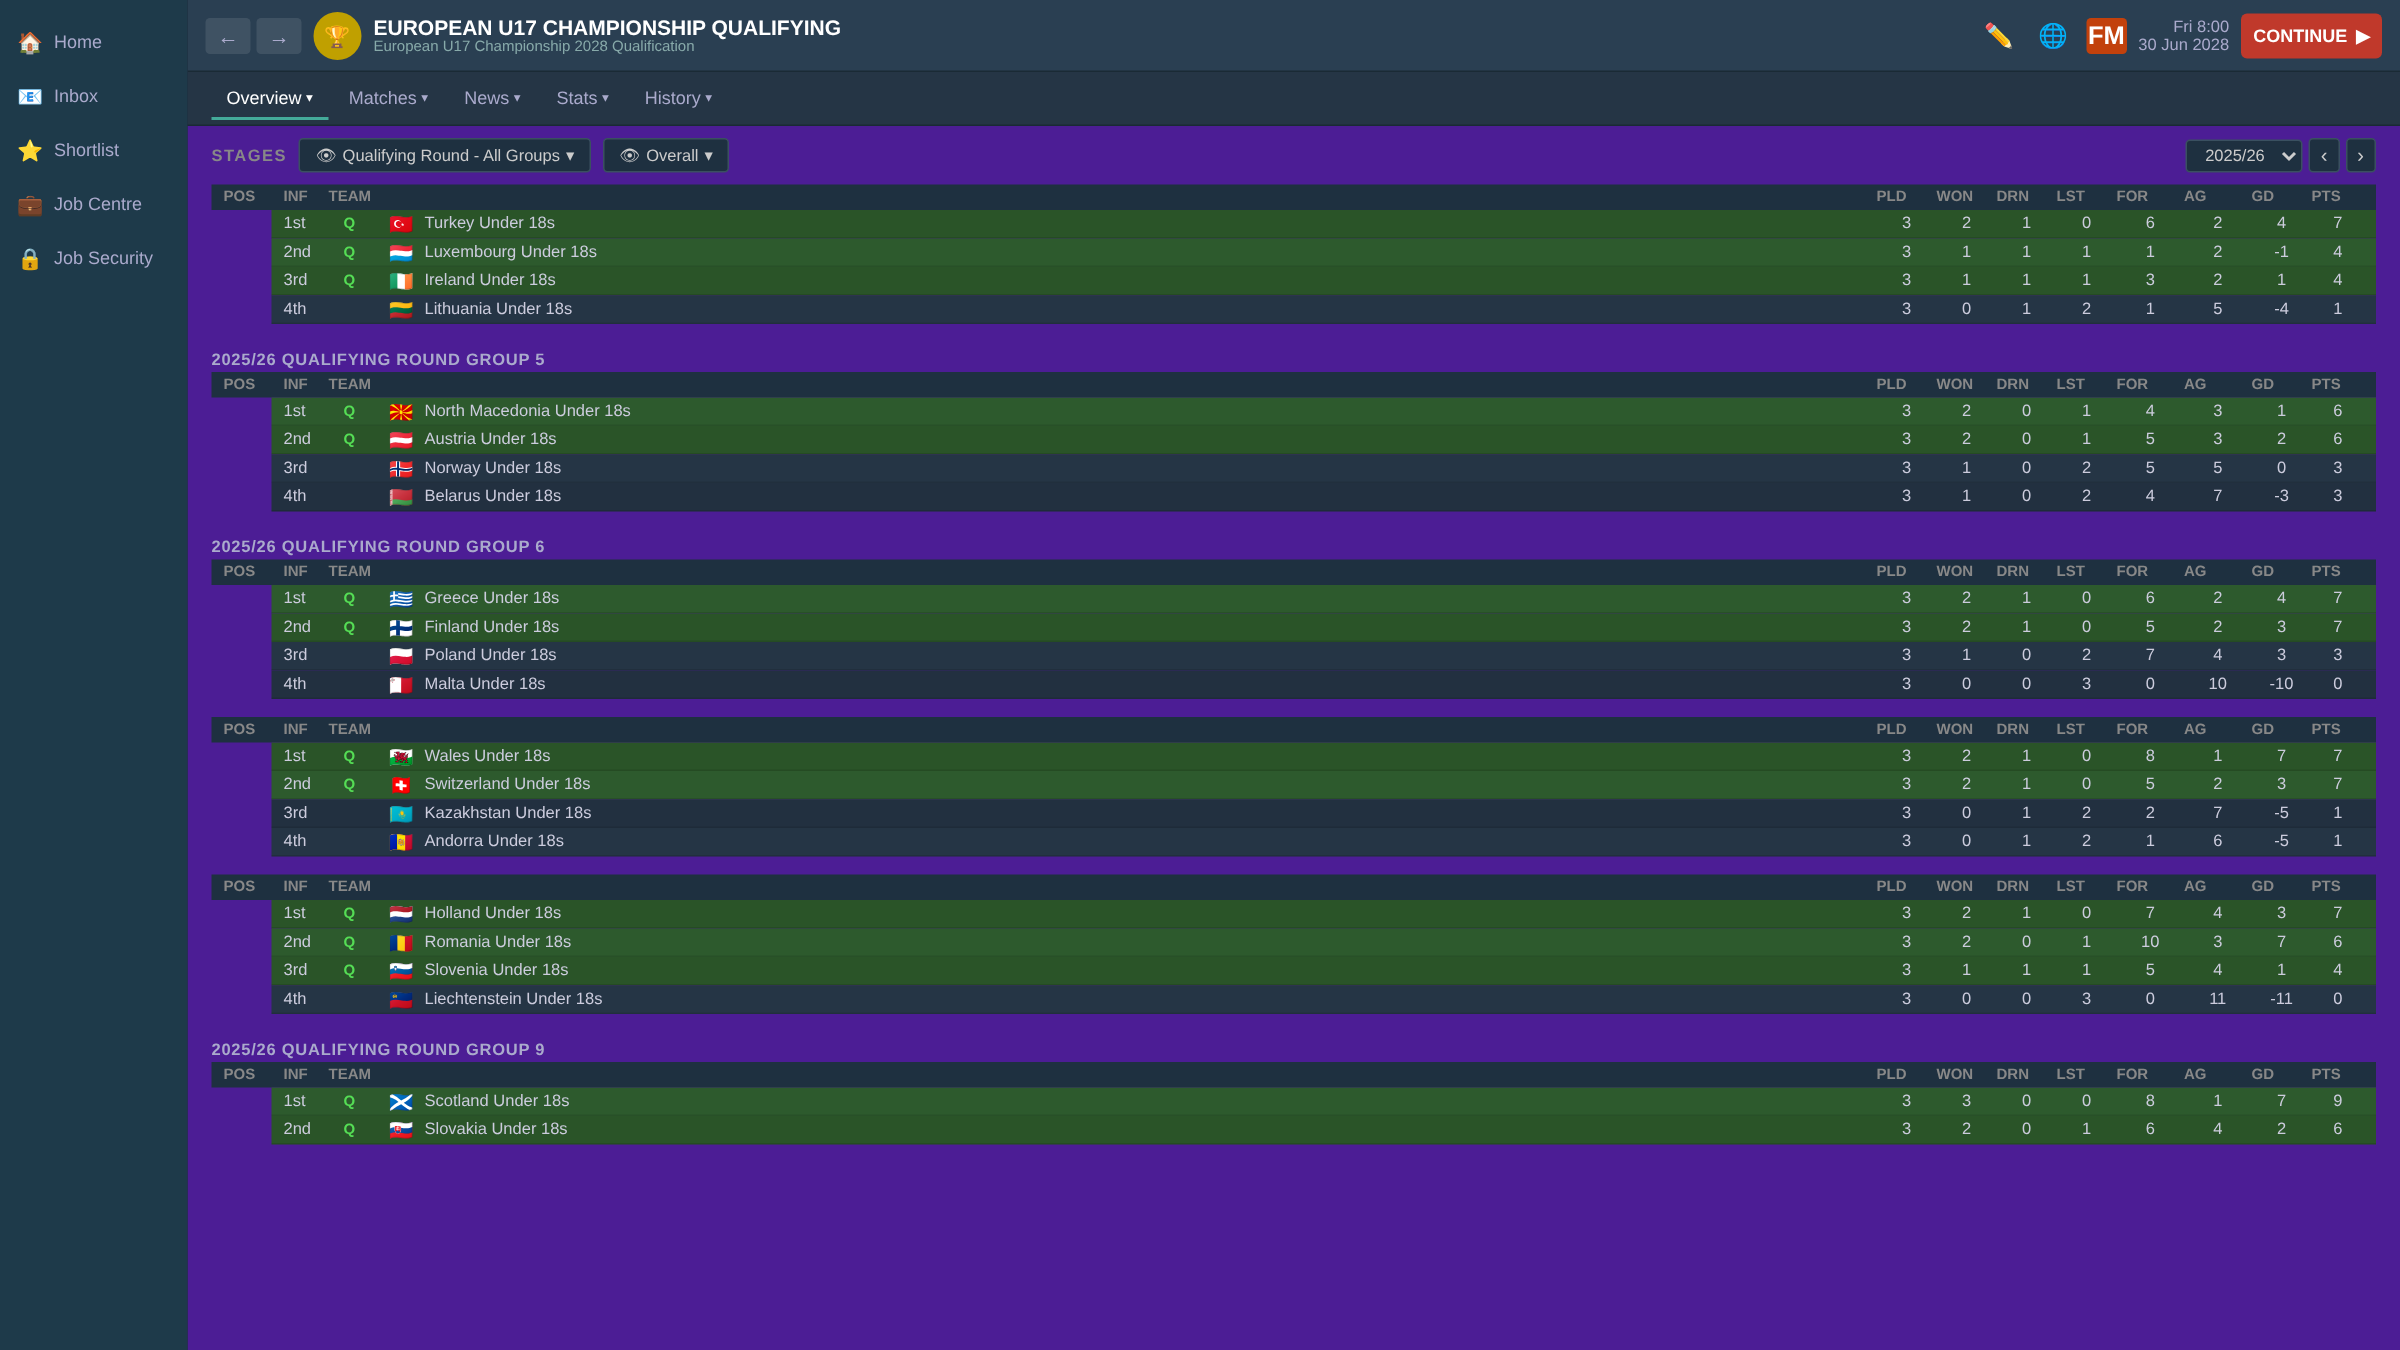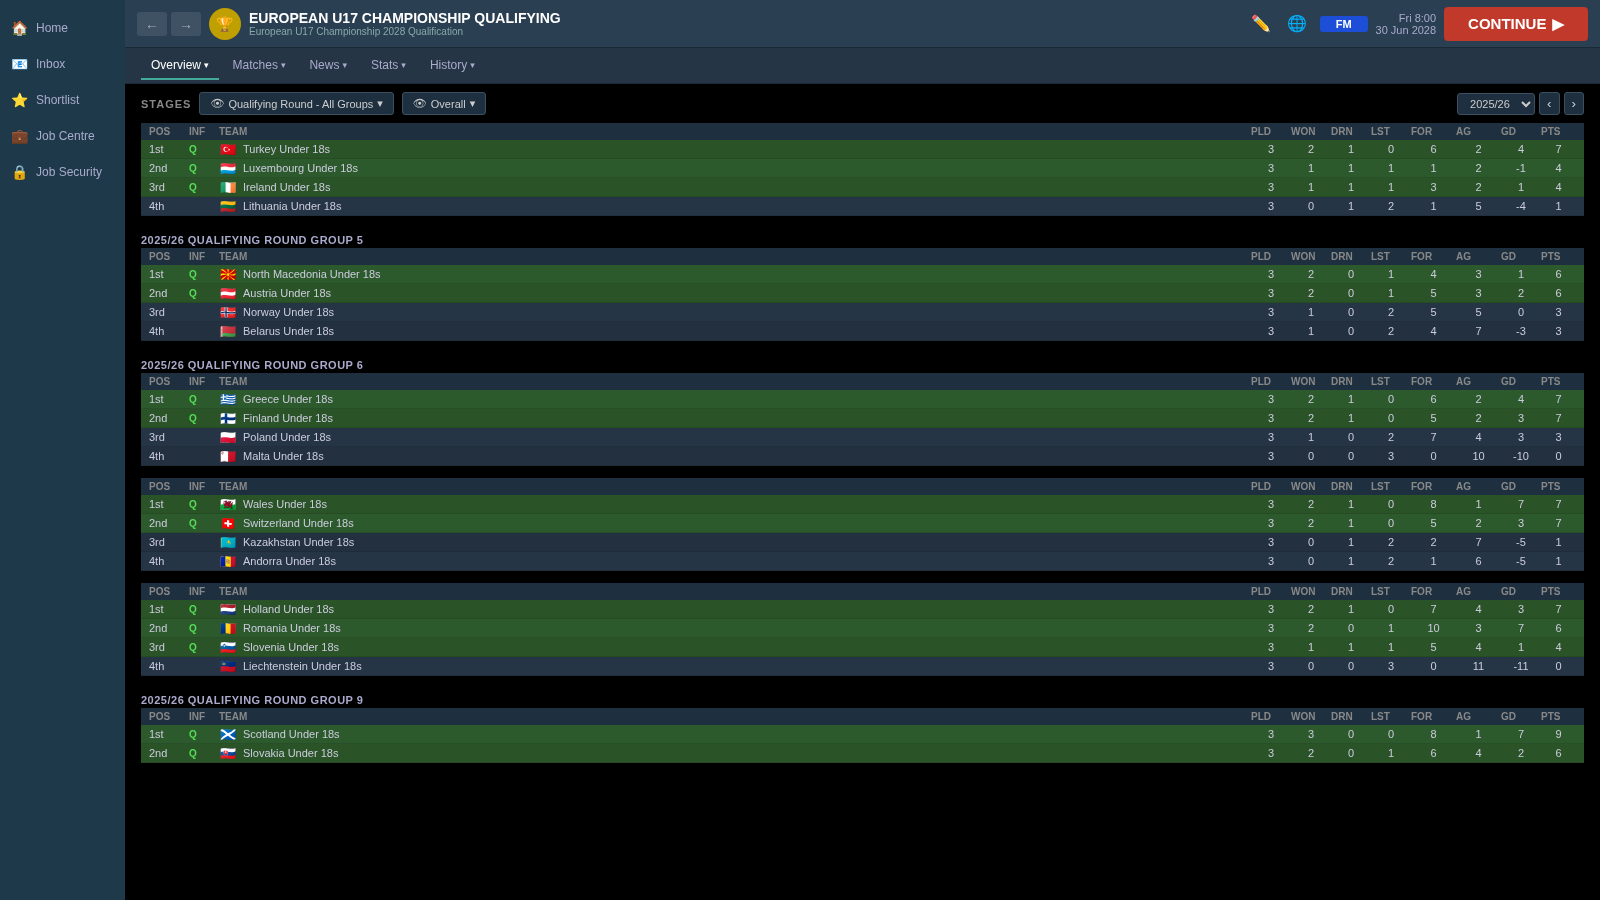--- a/index.html
+++ b/index.html
@@ -24,7 +24,7 @@
     .topbar-spacer { flex: 1; }
     .topbar-actions { display: flex; align-items: center; gap: 8px; }
     .icon-btn { background: none; border: none; color: #aac; cursor: pointer; font-size: 16px; padding: 4px; }
-    .fm-badge { background: #1d4ed8; color: #fff; padding: 2px 16px; border-radius: 3px; font-size: 11px; font-weight: bold; }
+    .fm-badge { background: #c2410c; color: #fff; padding: 2px 1px; border-radius: 3px; font-size: 17px; font-weight: bold; }
     .date-info { color: #aac; font-size: 11px; text-align: right; }
     .continue-btn { background: #c0392b; color: #fff; border: none; padding: 8px 24px; border-radius: 4px; cursor: pointer; font-size: 15px; font-weight: bold; display: flex; align-items: center; gap: 6px; }
 

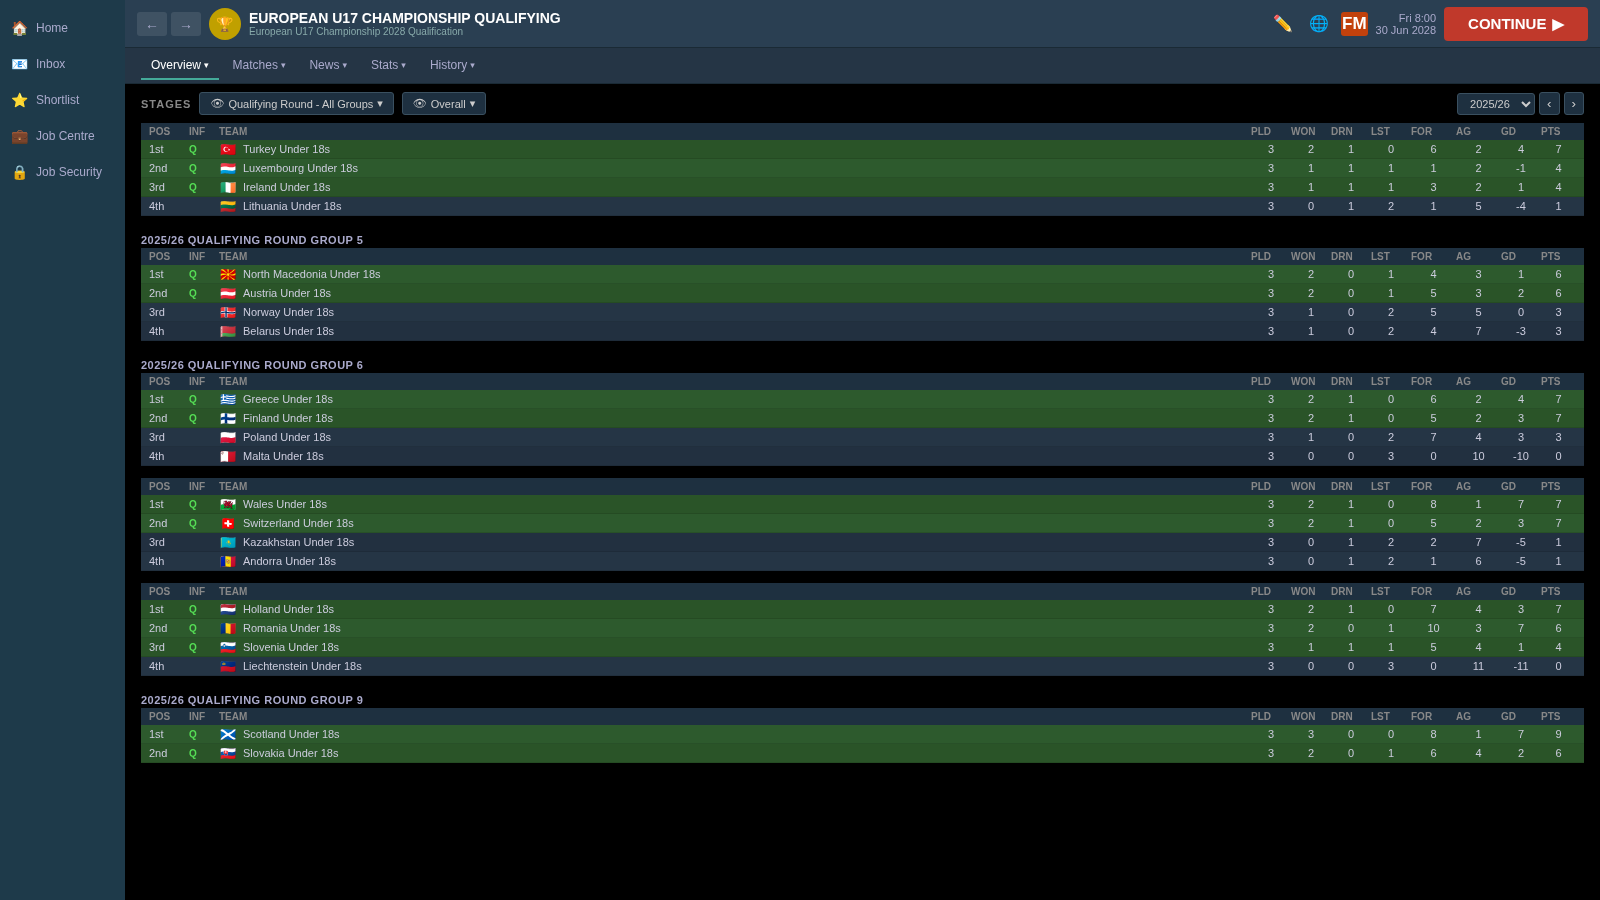--- a/index.html
+++ b/index.html
@@ -26,7 +26,7 @@
     .icon-btn { background: none; border: none; color: #aac; cursor: pointer; font-size: 16px; padding: 4px; }
     .fm-badge { background: #c2410c; color: #fff; padding: 2px 1px; border-radius: 3px; font-size: 17px; font-weight: bold; }
     .date-info { color: #aac; font-size: 11px; text-align: right; }
-    .continue-btn { background: #c0392b; color: #fff; border: none; padding: 8px 24px; border-radius: 4px; cursor: pointer; font-size: 15px; font-weight: bold; display: flex; align-items: center; gap: 6px; }
+    .continue-btn { background: #c0392b; color: #fff; border: none; padding: 8px 8px; border-radius: 4px; cursor: pointer; font-size: 12px; font-weight: bold; display: flex; align-items: center; gap: 6px; }
 
     
     .nav-tabs { background: #253545; display: flex; align-items: center; padding: 0 16px; height: 36px; border-bottom: 1px solid #1a2a35; flex-shrink: 0; gap: 4px; }

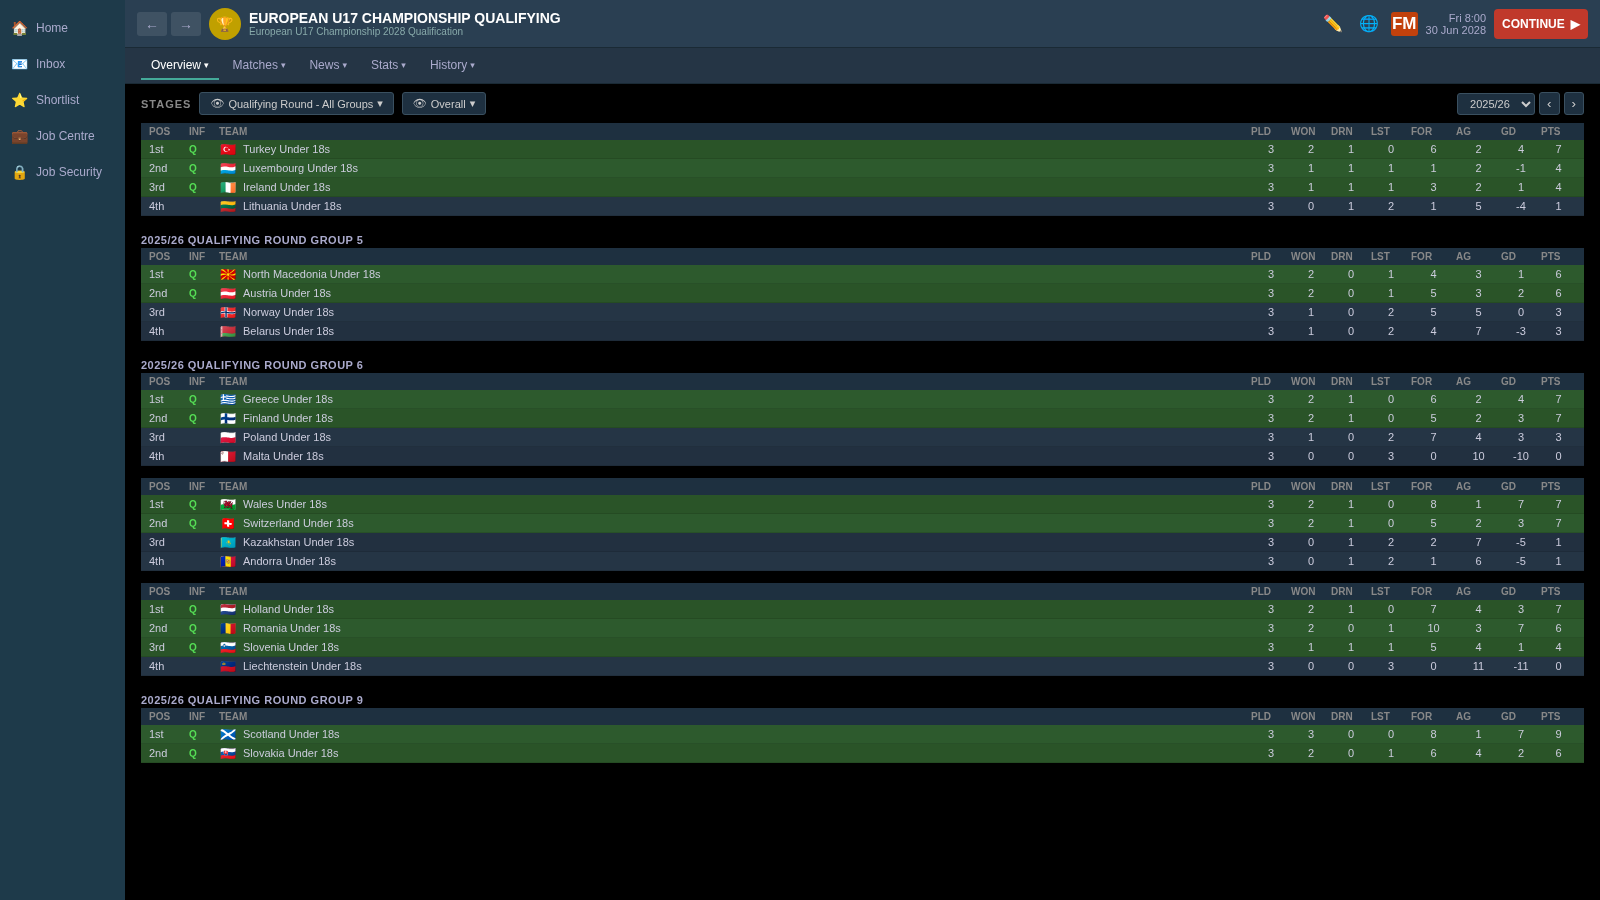--- a/index.html
+++ b/index.html
@@ -35,7 +35,7 @@
     .tab-arrow { font-size: 9px; }
 
     
-    .content { flex: 1; overflow-y: auto; background: #000000; padding: 8px 16px; }
+    .content { flex: 1; overflow-y: auto; background: #4c1d95; padding: 8px 16px; }
 
     
     .stages-header { display: flex; align-items: center; gap: 8px; margin-bottom: 8px; }

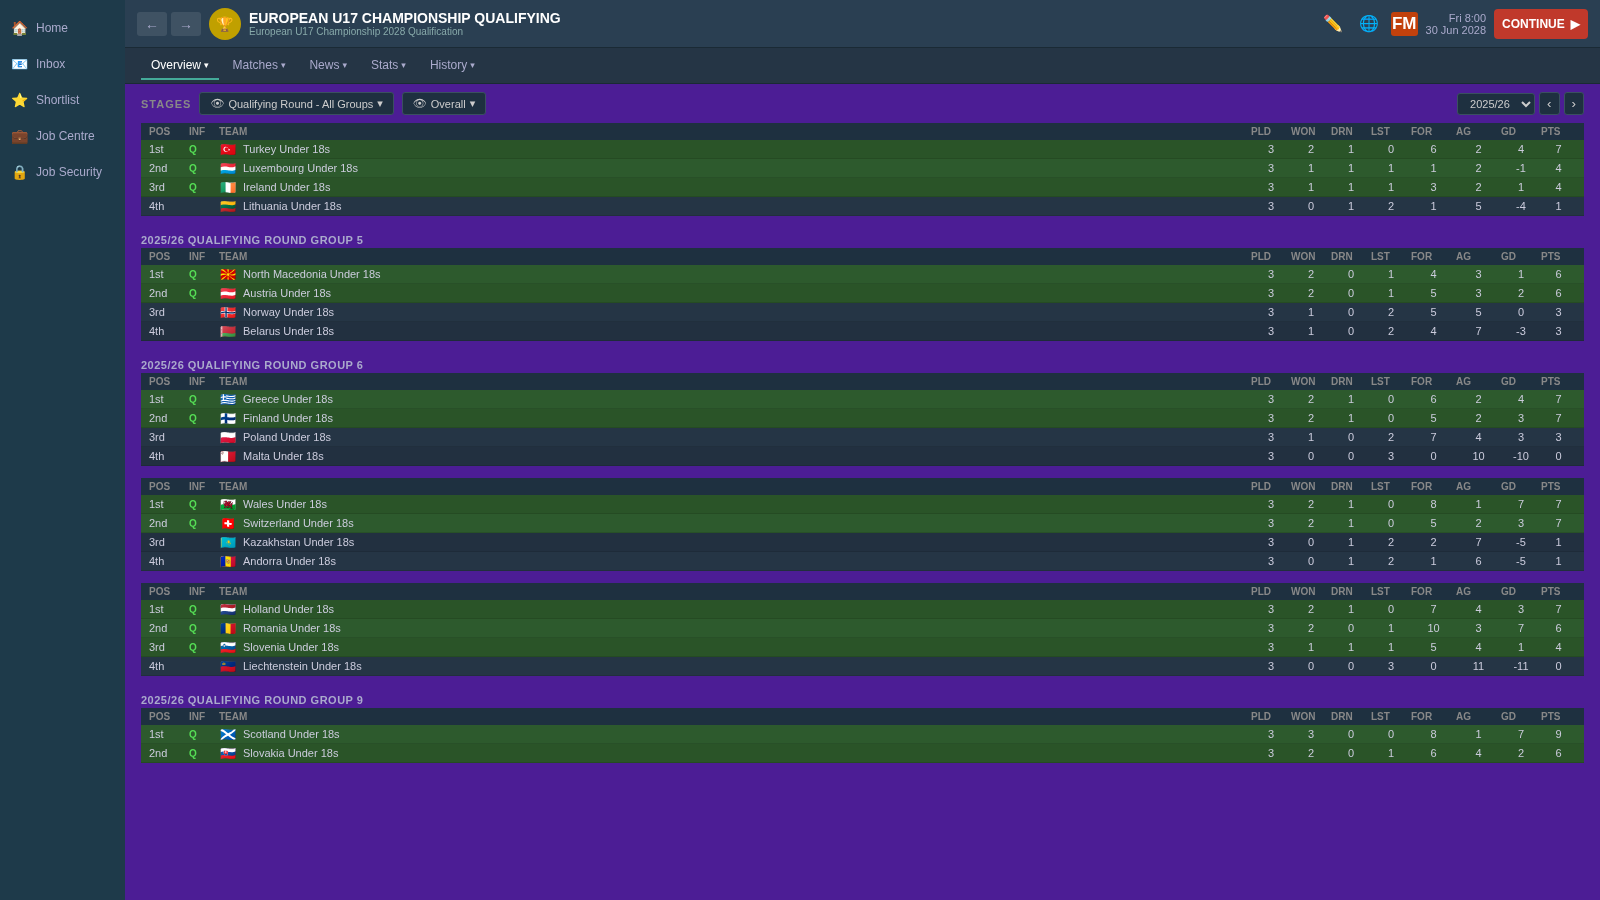--- a/index.html
+++ b/index.html
@@ -49,7 +49,7 @@
     .group-section { margin-bottom: 12px; }
     .group-title { font-size: 11px; font-weight: bold; color: #aac; padding: 6px 0 2px 0; letter-spacing: 0.5px; }
     .table-header { display: grid; grid-template-columns: 40px 30px 1fr 40px 40px 40px 40px 45px 45px 40px 35px; align-items: center; background: #1e3040; padding: 3px 8px; color: #888; font-size: 10px; font-weight: bold; }
-    .table-row { display: grid; grid-template-columns: 40px 30px 1fr 40px 40px 40px 40px 45px 45px 40px 35px; align-items: center; padding: 3px 8px; color: #ccd; font-size: 11px; border-bottom: 1px solid rgba(0,0,0,0.1); }
+    .table-row { display: grid; grid-template-columns: 40px 30px 1fr 40px 40px 40px 40px 45px 45px 40px 35px; align-items: center; padding: 3px 8px; color: #ccd; font-size: 11px; border-bottom: 1px solid rgba(0,0,0,0.1); margin-left: 40px; }
     .table-row.qualified { background: #2d5a2d; }
     .table-row.qualified:nth-child(even) { background: #2a5428; }
     .table-row:not(.qualified) { background: #253545; }

